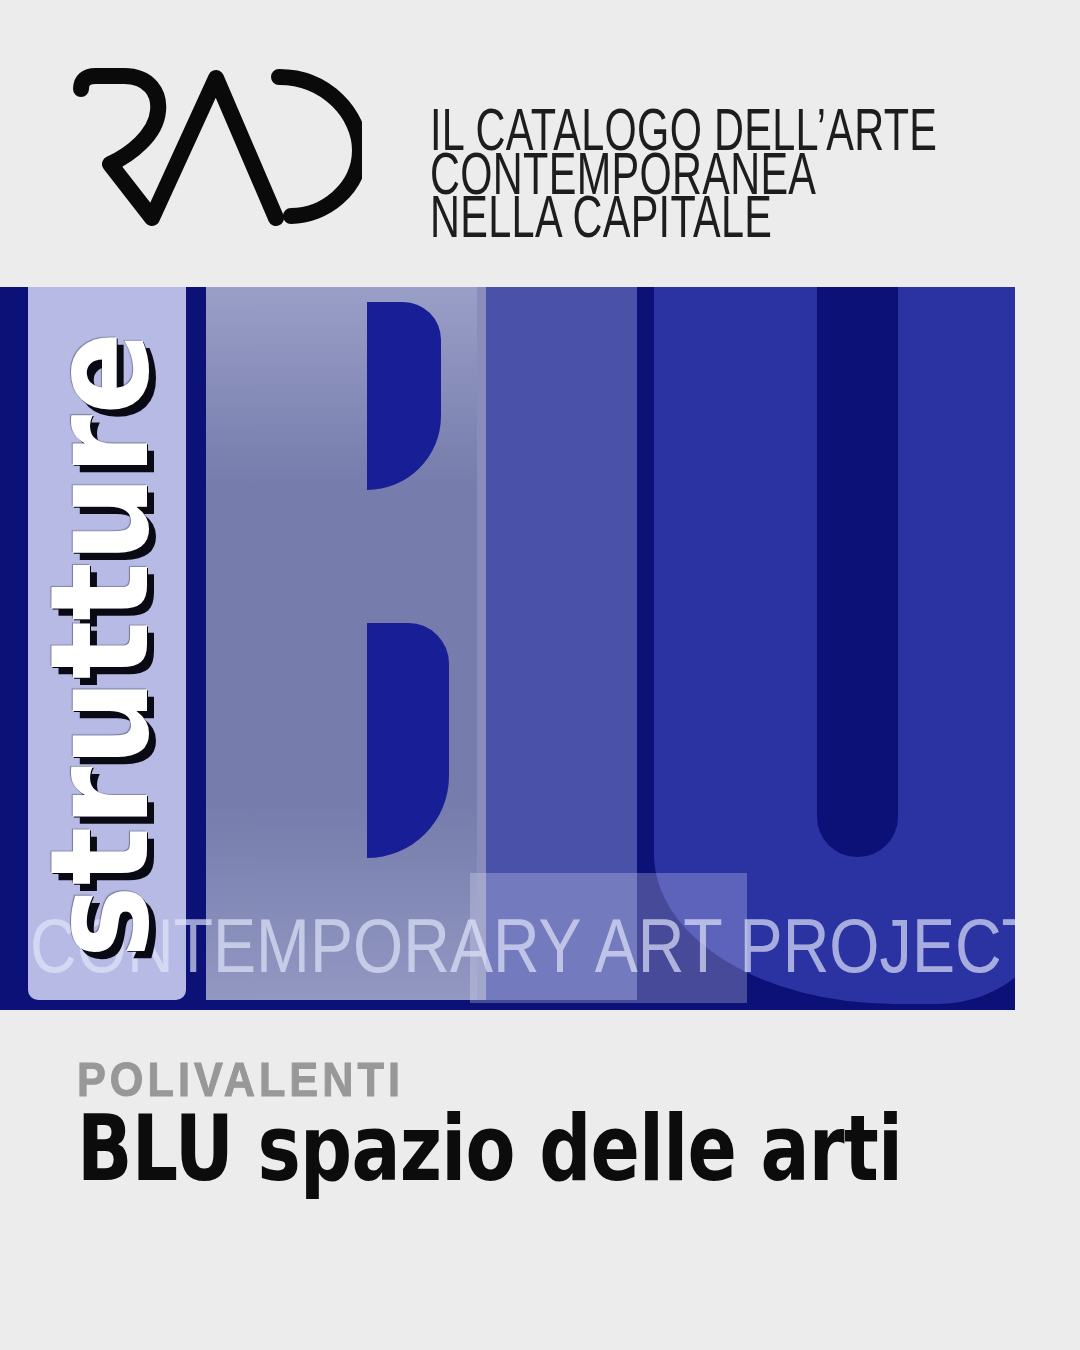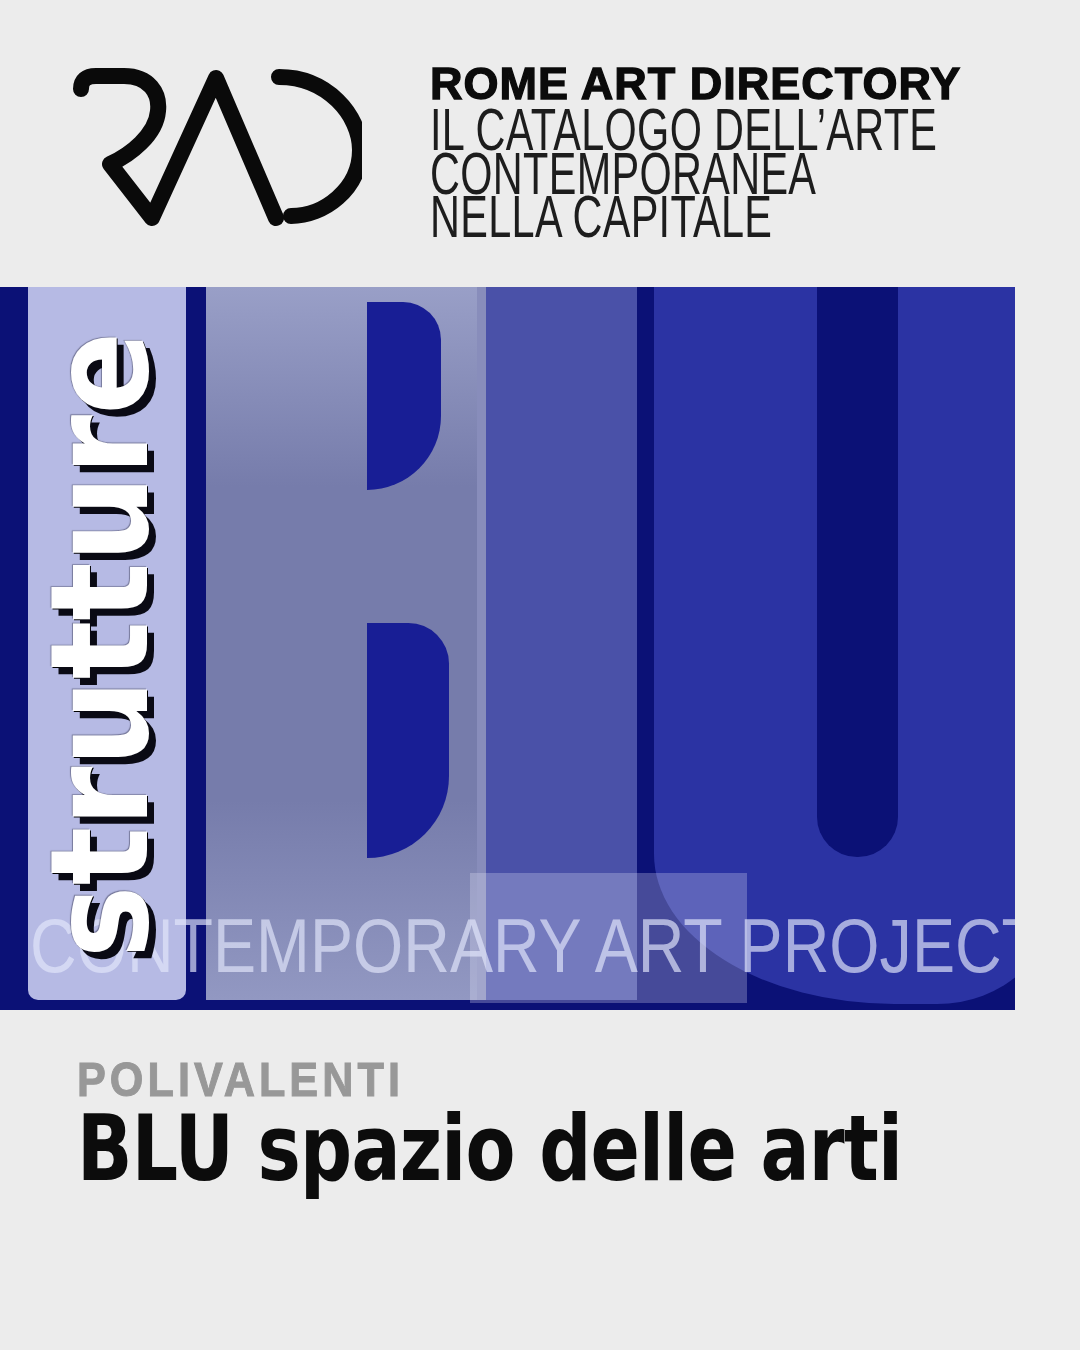--- a/index.html
+++ b/index.html
@@ -63,7 +63,6 @@
       <path d="M 9 22 Q 9 9 24 9 L 52 9 C 77 9 88 26 86 44 C 84 68 58 88 38 97 L 80 151 L 144 11 L 204 151" stroke="#0a0a0a" stroke-width="16" stroke-linecap="round" stroke-linejoin="round"></path>
       <path d="M 207 10 C 255 10 288 48 288 83 C 288 122 252 149 219 149" stroke="#0a0a0a" stroke-width="16" stroke-linecap="round" stroke-linejoin="round"></path>
     </svg>
-    <div class="brand-title">ROME ART DIRECTORY</div>
     <div class="brand-subtitle">
       <div>IL CATALOGO DELL’ARTE</div>
       <div>CONTEMPORANEA</div>

